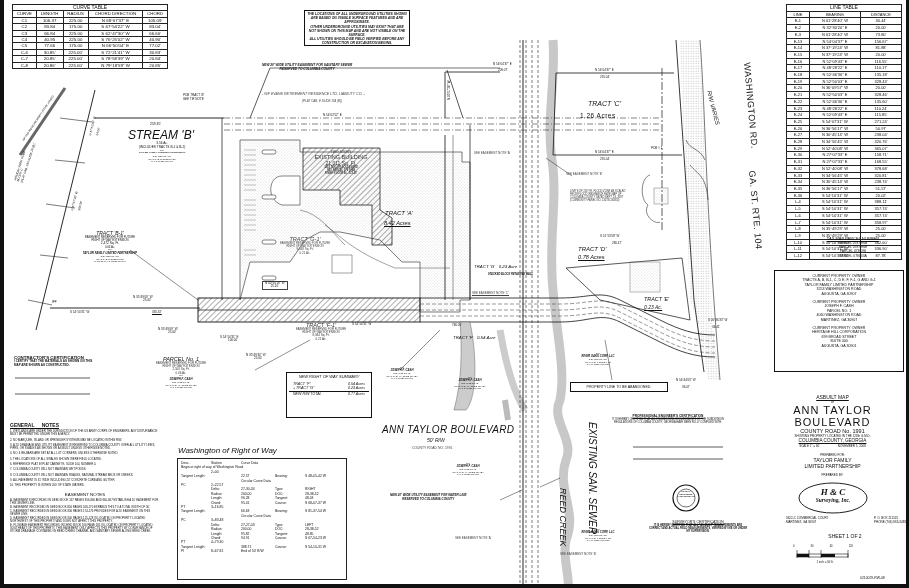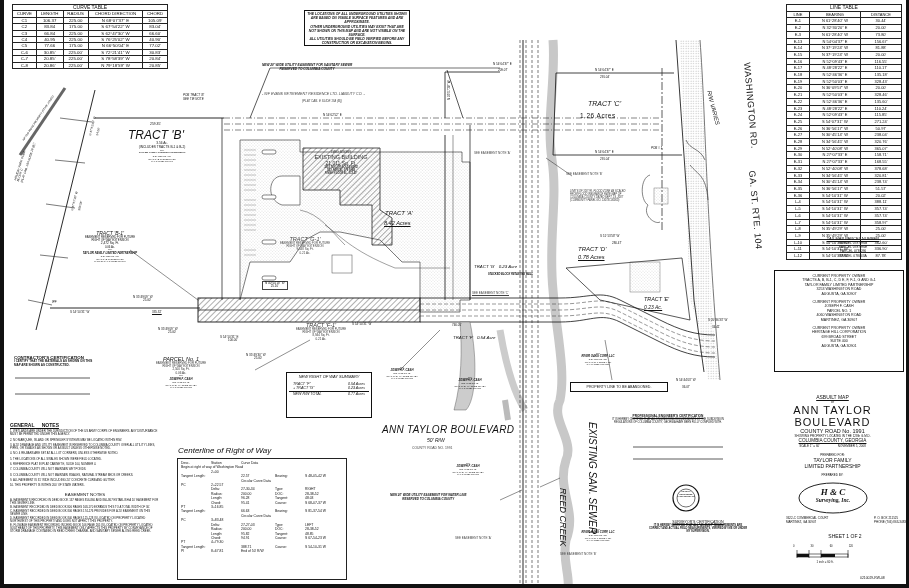--- a/index.html
+++ b/index.html
@@ -744,7 +744,7 @@
 
   <div class="box" style="left:570px;top:382px;width:96px;height:8px;font-size:3.6px;line-height:8px;text-align:center;border:0.8px solid #111;">PROPERTY LINE TO BE ABANDONED.</div>
 
-  <div class="lbl tract" style="left:128px;top:128px;font-size:12px;">TRACT 'B'</div>
+  <div class="lbl tract" style="left:128px;top:128px;font-size:12px;">STREAM 'B'</div>
   <div class="lbl tiny" style="left:150px;top:122px;font-size:3.4px;">259.35'</div>
   <div class="lbl" style="left:122px;top:142px;width:80px;text-align:center;font-size:3.2px;line-height:3.8px;">
     <div>3.56 Ac.</div>

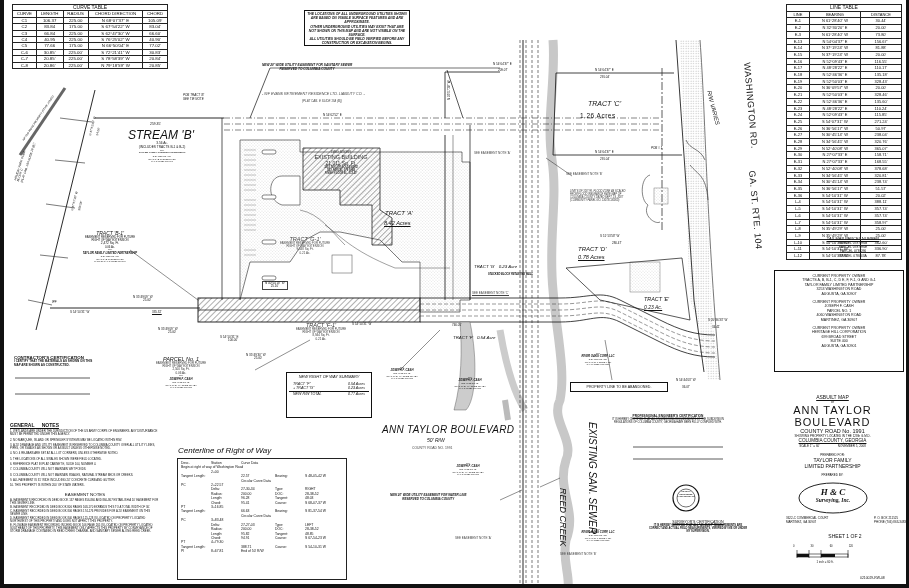--- a/index.html
+++ b/index.html
@@ -556,7 +556,7 @@
       </div>
   </div>
 
-  <div class="abs" style="left:178px;top:446px;font-size:8px;font-style:italic;">Centerline of Right of Way</div>
+  <div class="abs" style="left:178px;top:446px;font-size:8px;font-style:italic;">Washington of Right of Way</div>
   <div class="box" style="left:177px;top:458px;width:162px;height:116px;padding:2px 3px;border:0.8px solid #222;">
     <div id="centerline-body" style="font-size:3.4px;line-height:4.4px;">
         <div style="display:grid;grid-template-columns:30px 30px 34px 30px 32px;white-space:nowrap;">

